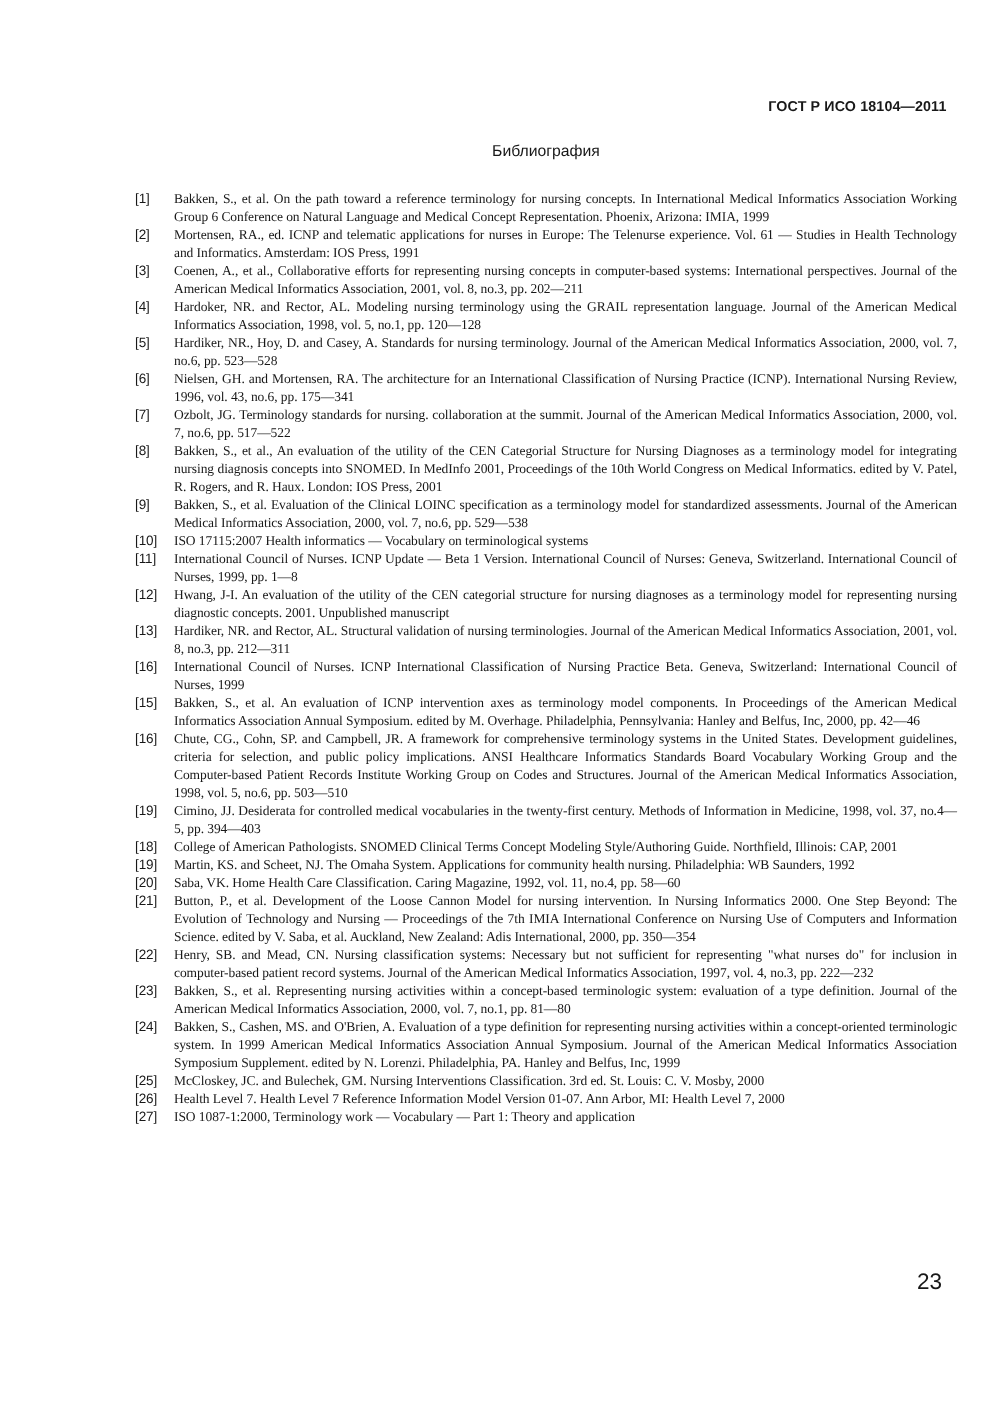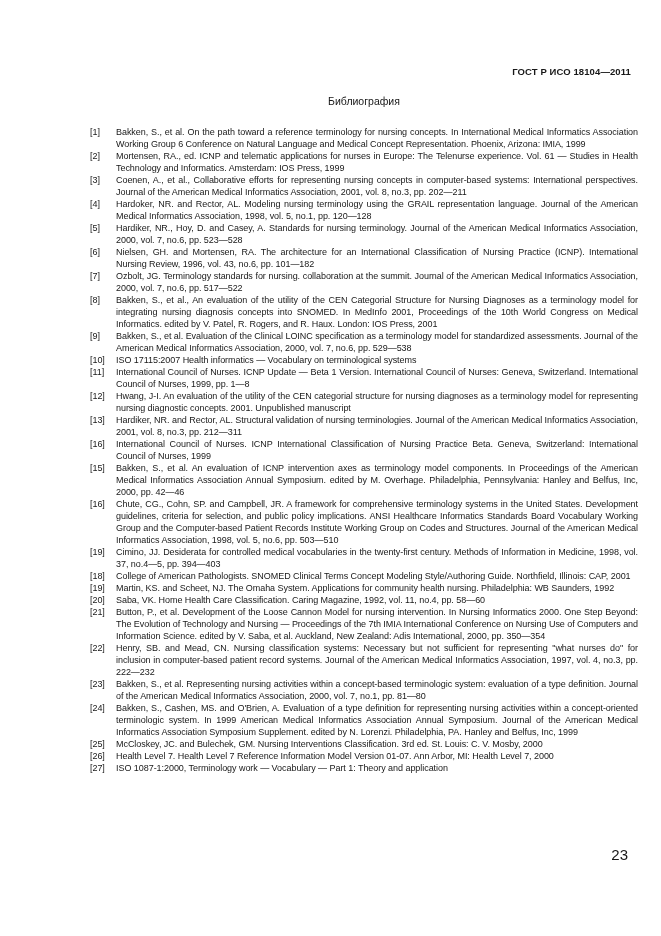--- a/index.html
+++ b/index.html
@@ -58,6 +58,7 @@
   .ref-text {
     flex: 1 1 auto;
     text-align: justify;
+    font-family: Liberation Serif, serif;
   }
   .page-number {
     position: absolute;

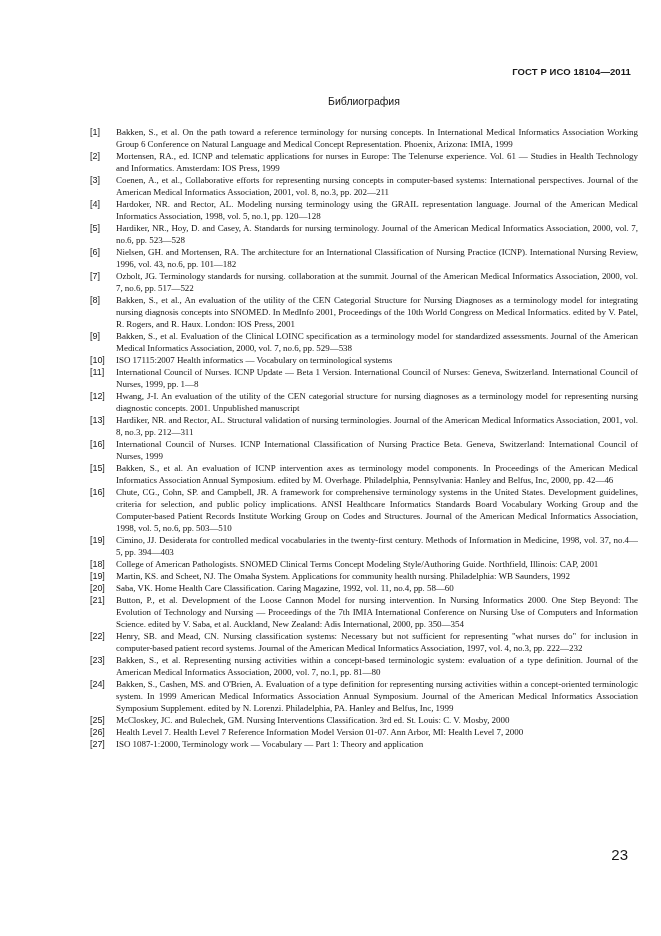--- a/index.html
+++ b/index.html
@@ -86,7 +86,7 @@
 
   <li class="ref">
     <span class="ref-num">[2]</span>
-    <span class="ref-text">Mortensen, RA., ed. ICNP and telematic applications for nurses in Europe: The Telenurse experience. Vol. 61 — Studies in Health Technology and Informatics. Amsterdam: IOS Press, 1999</span>
+    <span class="ref-text">Mortensen, RA., ed. ICNP and telematic applications for nurses in Europe: The Telenurse experience. Vol. 61 — Studies in Health Technology and Informatics. Amsterdam: IOS Press, 1991</span>
   </li>
 
   <li class="ref">

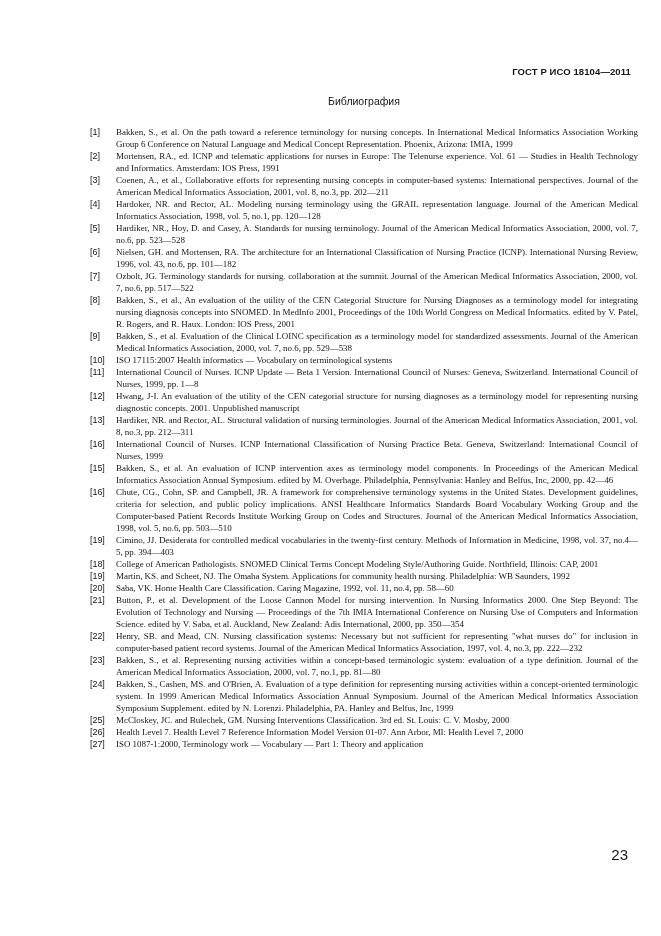--- a/index.html
+++ b/index.html
@@ -106,7 +106,7 @@
 
   <li class="ref">
     <span class="ref-num">[6]</span>
-    <span class="ref-text">Nielsen, GH. and Mortensen, RA. The architecture for an International Classification of Nursing Practice (ICNP). International Nursing Review, 1996, vol. 43, no.6, pp. 101—182</span>
+    <span class="ref-text">Nielsen, GH. and Mortensen, RA. The architecture for an International Classification of Nursing Practice (ICNP). International Nursing Review, 1996, vol. 43, no.6, pp. 175—341</span>
   </li>
 
   <li class="ref">

